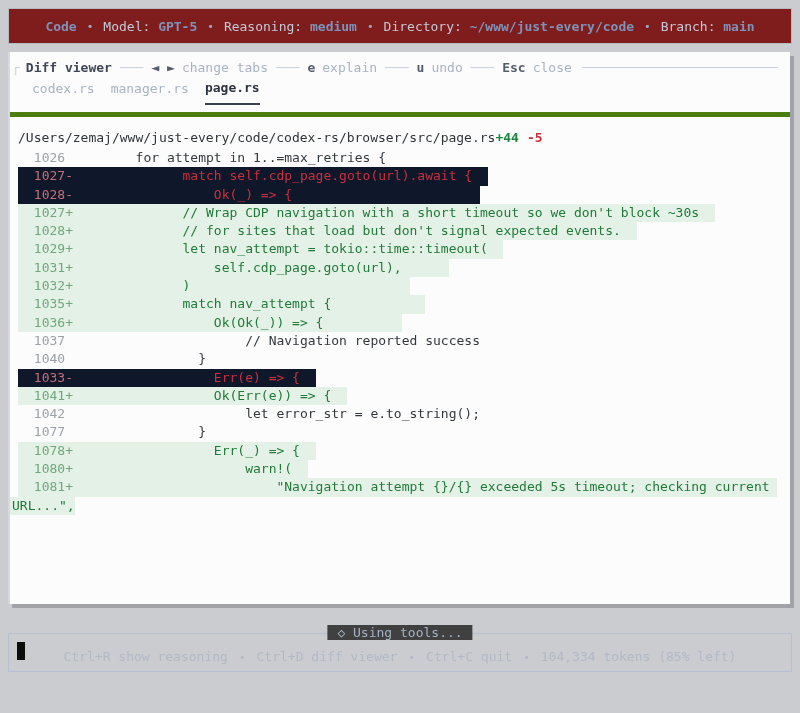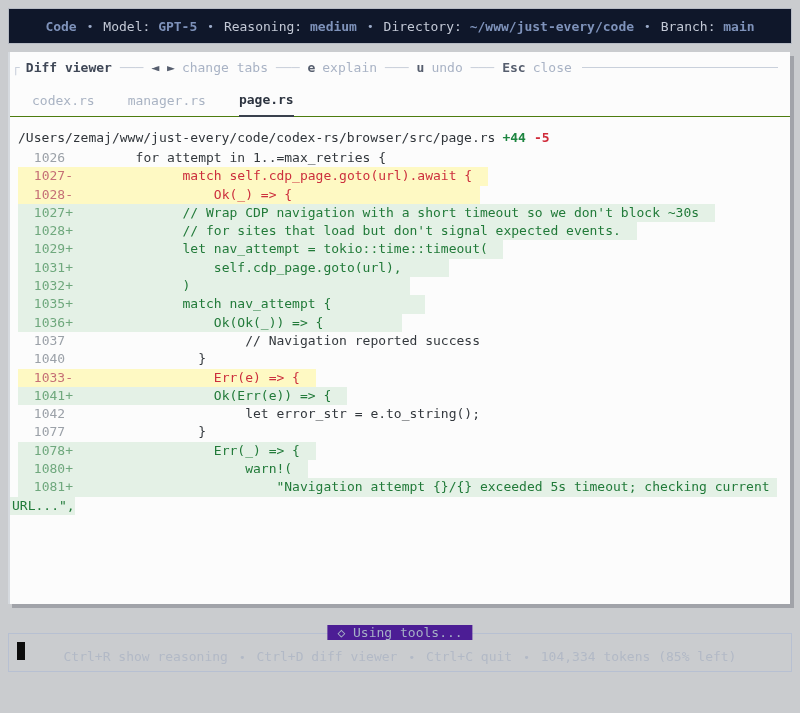--- a/index.html
+++ b/index.html
@@ -13,7 +13,7 @@
   
   .topbar {
     position:absolute; left:8px; top:8px; width:784px; height:36px;
-    border:1px solid #b6bac3; background:#0f172a;
+    border:1px solid #b6bac3; background:#7f1d1d;
     display:flex; align-items:center; justify-content:center;
     font-size:13px; white-space:pre; overflow:hidden;
   }

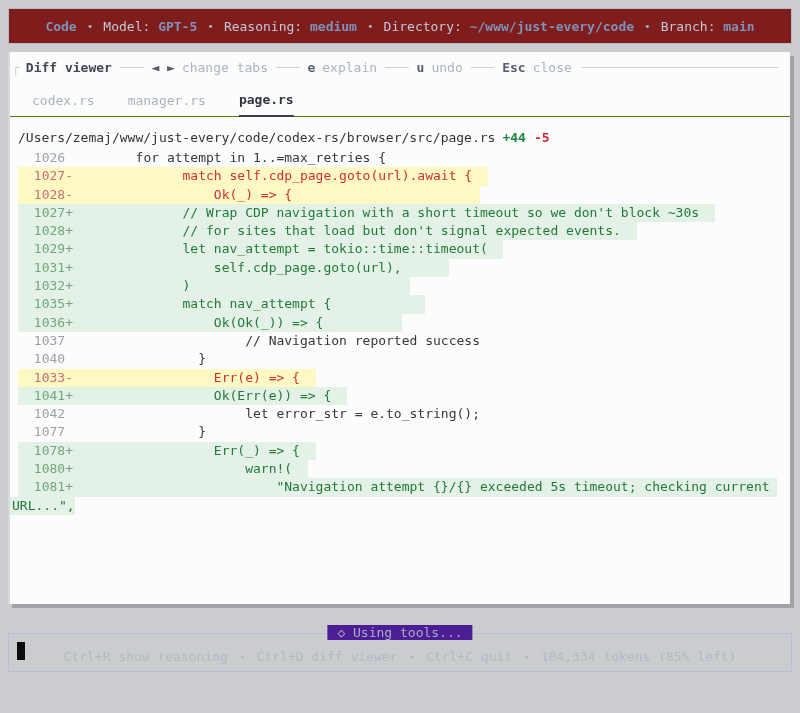--- a/index.html
+++ b/index.html
@@ -42,8 +42,8 @@
   .hdr-line   { flex:1; border-top:1px solid #c9d0db; margin-left:10px; }
 
   .tabs {
-    display:flex; align-items:flex-end; gap:33px;
-    padding:12px 0 0 22px; border-bottom:1px solid #4d7c0f;
+    display:flex; align-items:flex-end; gap:16px;
+    padding:12px 0 8px 22px; border-bottom:5px solid #4d7c0f;
     font-size:13px; height:38px;
   }
   .tab { color:#a9b3c3; padding-bottom:8px; cursor:default; }

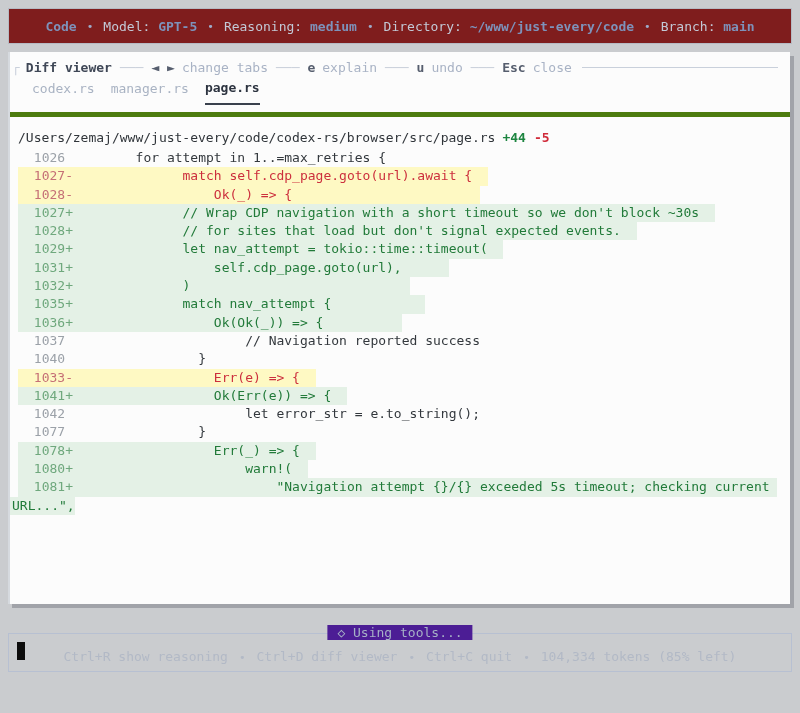--- a/index.html
+++ b/index.html
@@ -56,7 +56,7 @@
     padding:13px 0 0 8px; font-size:13px; color:#30353a;
     white-space:pre; height:32px;
   }
-  .fp-add { color:#1d8540; font-weight:bold; margin-left:7px; }
+  .fp-add { color:#1d8540; font-weight:bold; margin-left:0; }
   .fp-del { color:#d02b3a; font-weight:bold; margin-left:8px; }
 
   .difflines { font-size:13px; line-height:18.3px; }

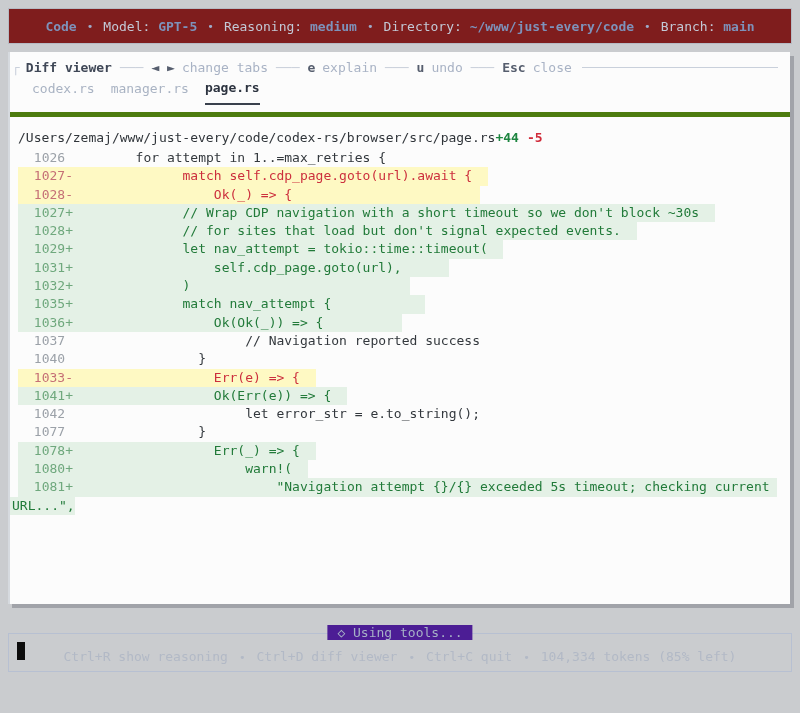--- a/index.html
+++ b/index.html
@@ -63,7 +63,7 @@
   .drow { height:18.3px; white-space:pre; overflow:hidden; }
   .chip { display:inline-block; height:18.3px; margin-left:8px; padding-left:8px; white-space:pre; }
   .chip.wrap { margin-left:0; padding-left:2px; }
-  .chip.del  { background:#fef9c3; }
+  .chip.del  { background:#0f172a; }
   .chip.add  { background:#e4f1e6; }
   .gut.ctx  { color:#9ba1a8; }
   .gut.del  { color:#c57076; }

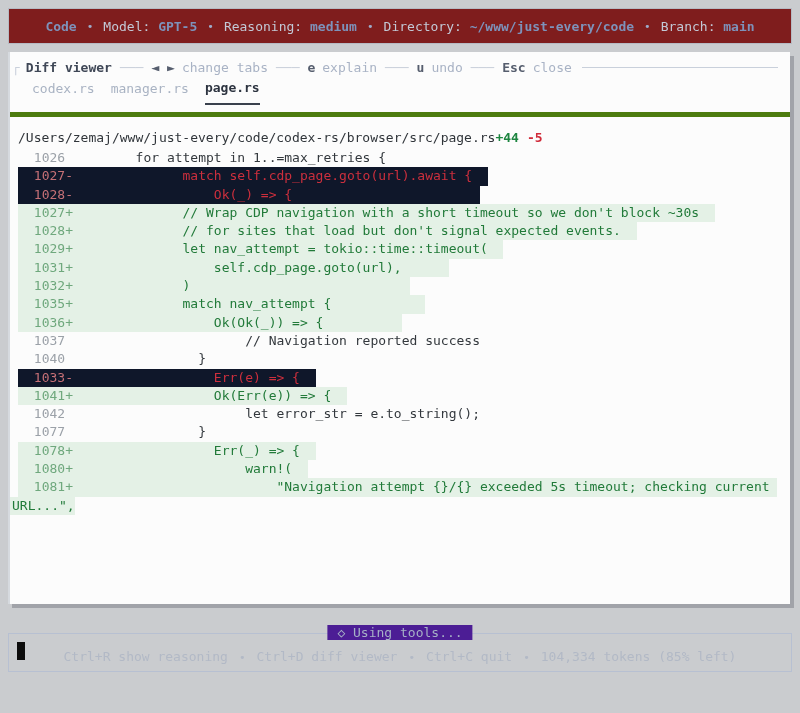--- a/index.html
+++ b/index.html
@@ -79,7 +79,7 @@
   }
   .status-label {
     position:absolute; top:-9px; left:50%; transform:translateX(-50%);
-    background:#4c1d95; padding:0 10px; color:#a6b1c6; font-size:13px;
+    background:#404040; padding:0 10px; color:#a6b1c6; font-size:13px;
     white-space:pre;
   }
   .cursor {

